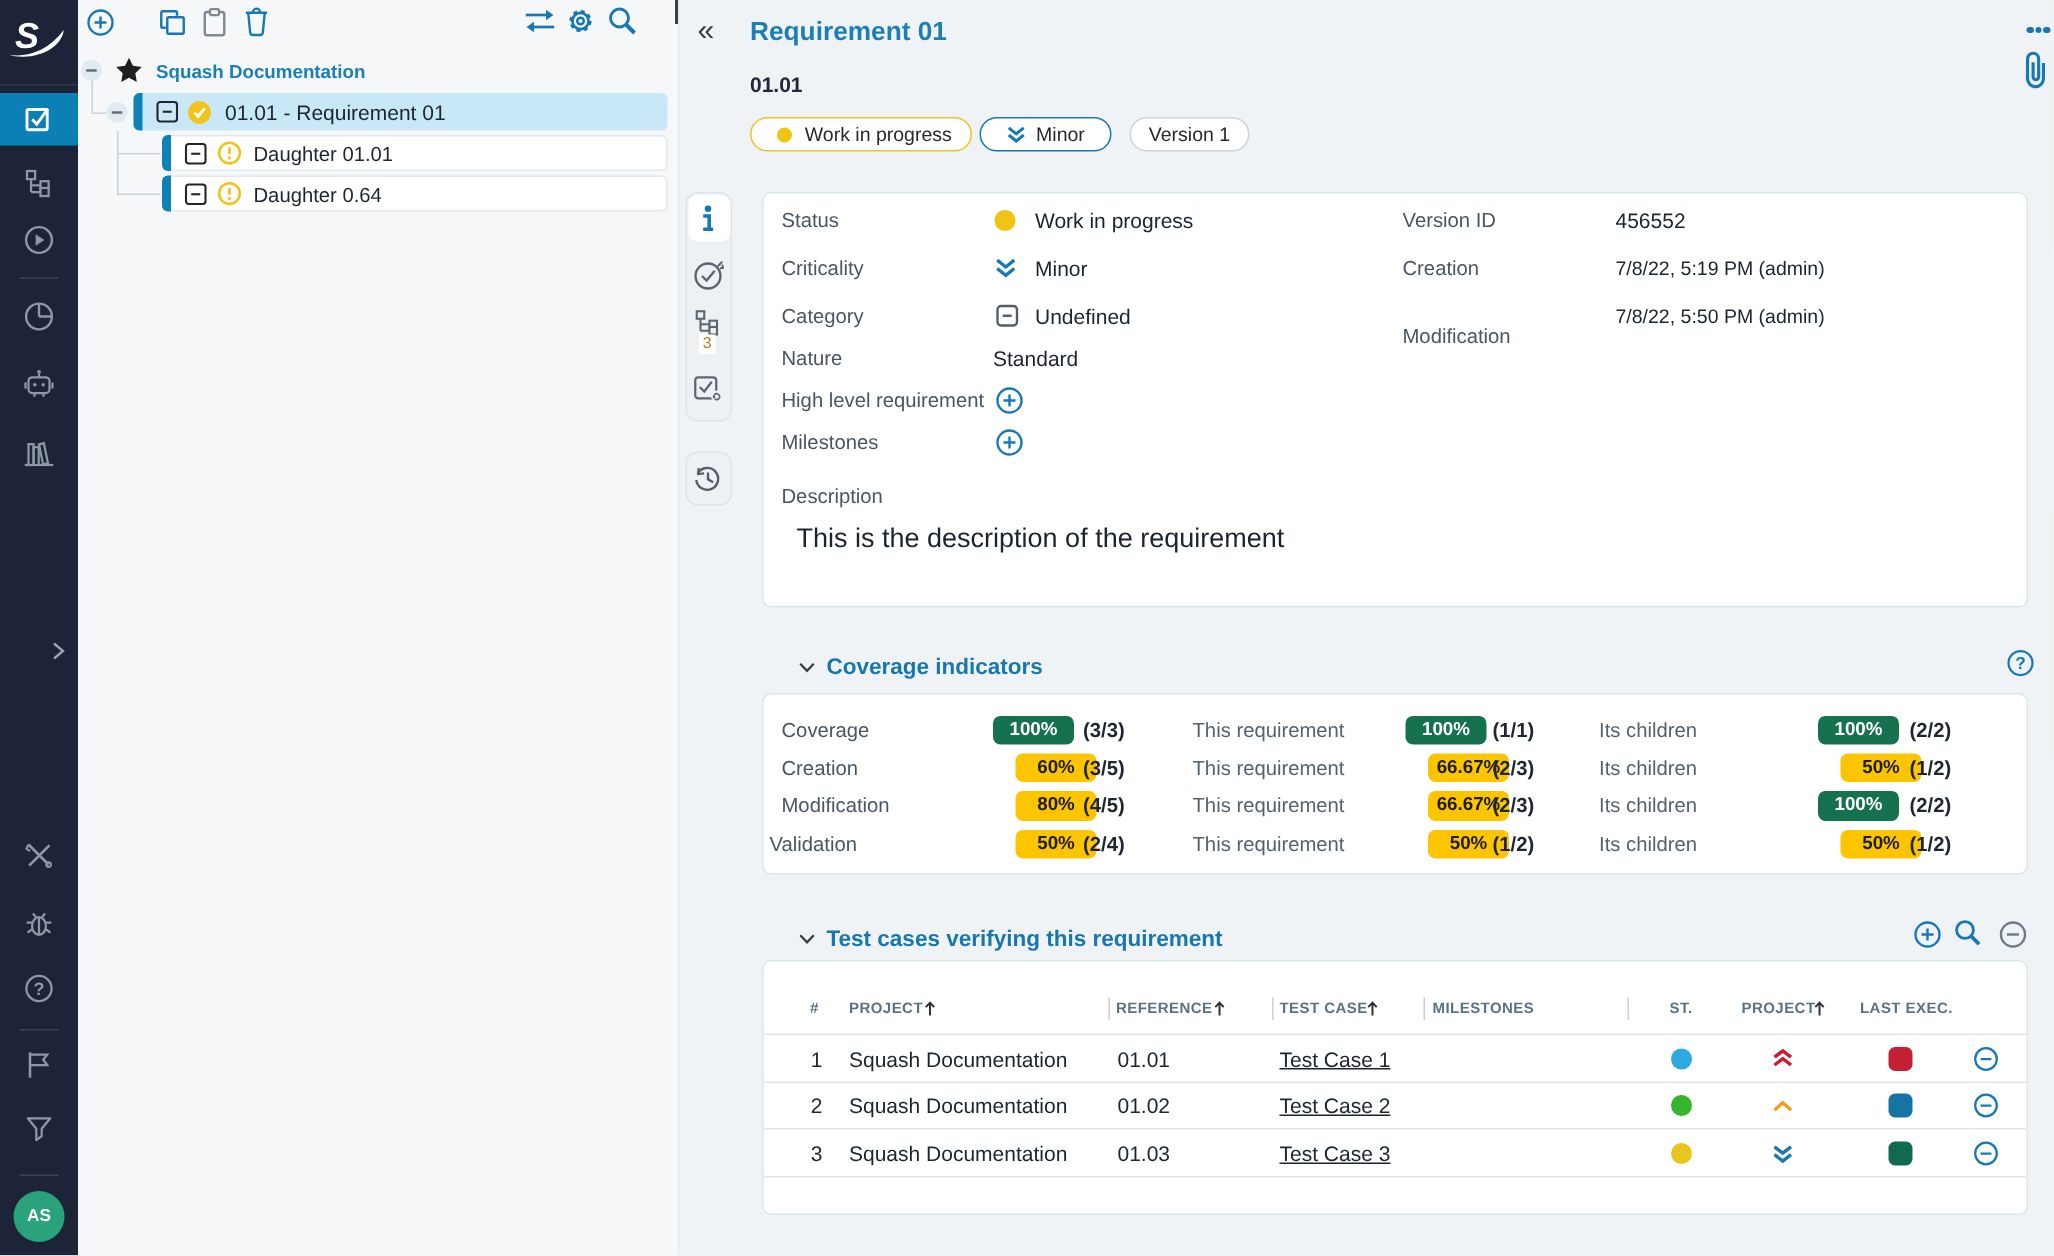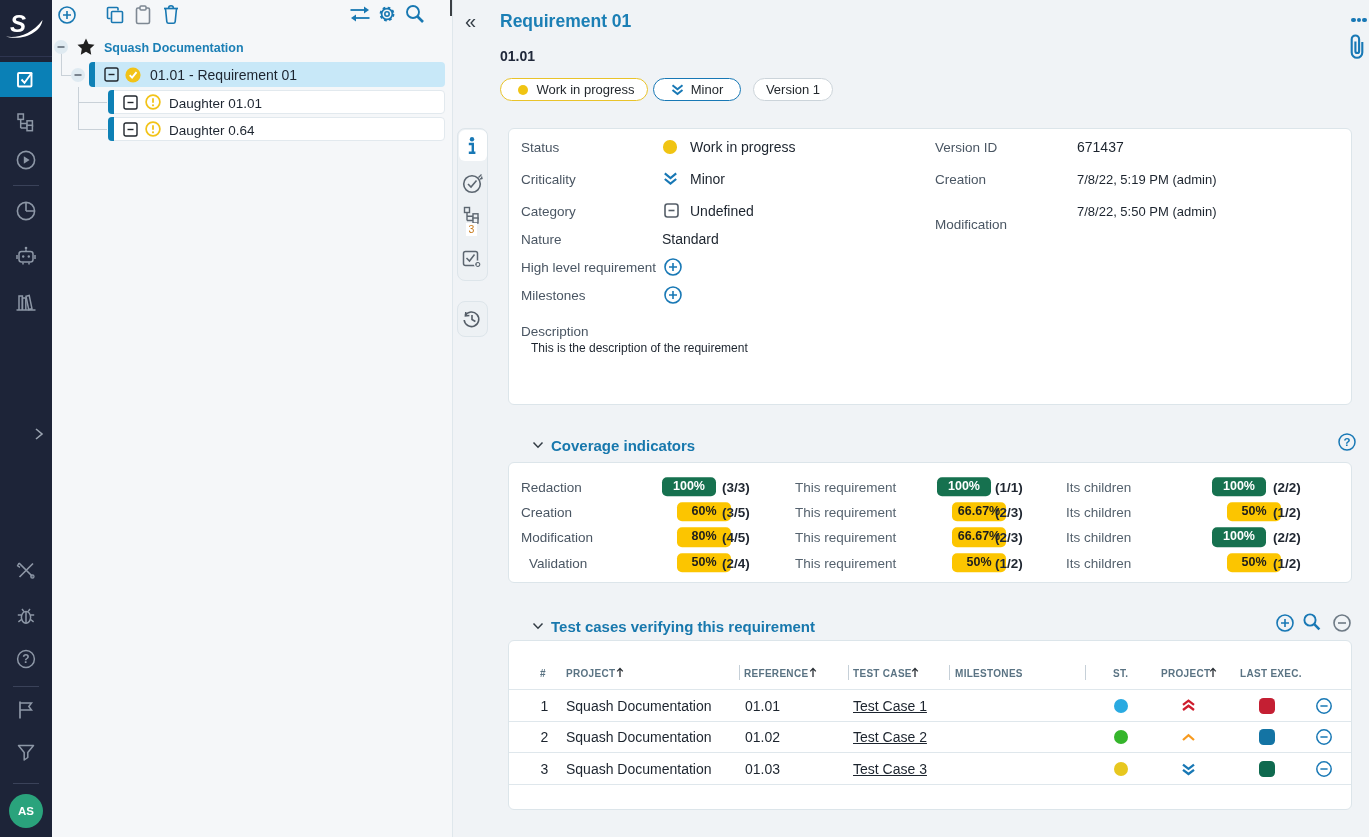--- a/index.html
+++ b/index.html
@@ -306,7 +306,7 @@
  <div class="lbl" style="left:482px;top:146.5px">Version ID</div>
  <div class="lbl" style="left:482px;top:179px">Creation</div>
  <div class="lbl" style="left:482px;top:224px">Modification</div>
- <div class="val" style="left:624px;top:146.5px">671437</div>
+ <div class="val" style="left:624px;top:146.5px">456552</div>
  <div class="val" style="left:624px;top:179px;font-size:13px">7/8/22, 5:19 PM (admin)</div>
  <div class="val" style="left:624px;top:210.5px;font-size:13px">7/8/22, 5:50 PM (admin)</div>
  <div class="lbl" style="left:68px;top:331px">Description</div>

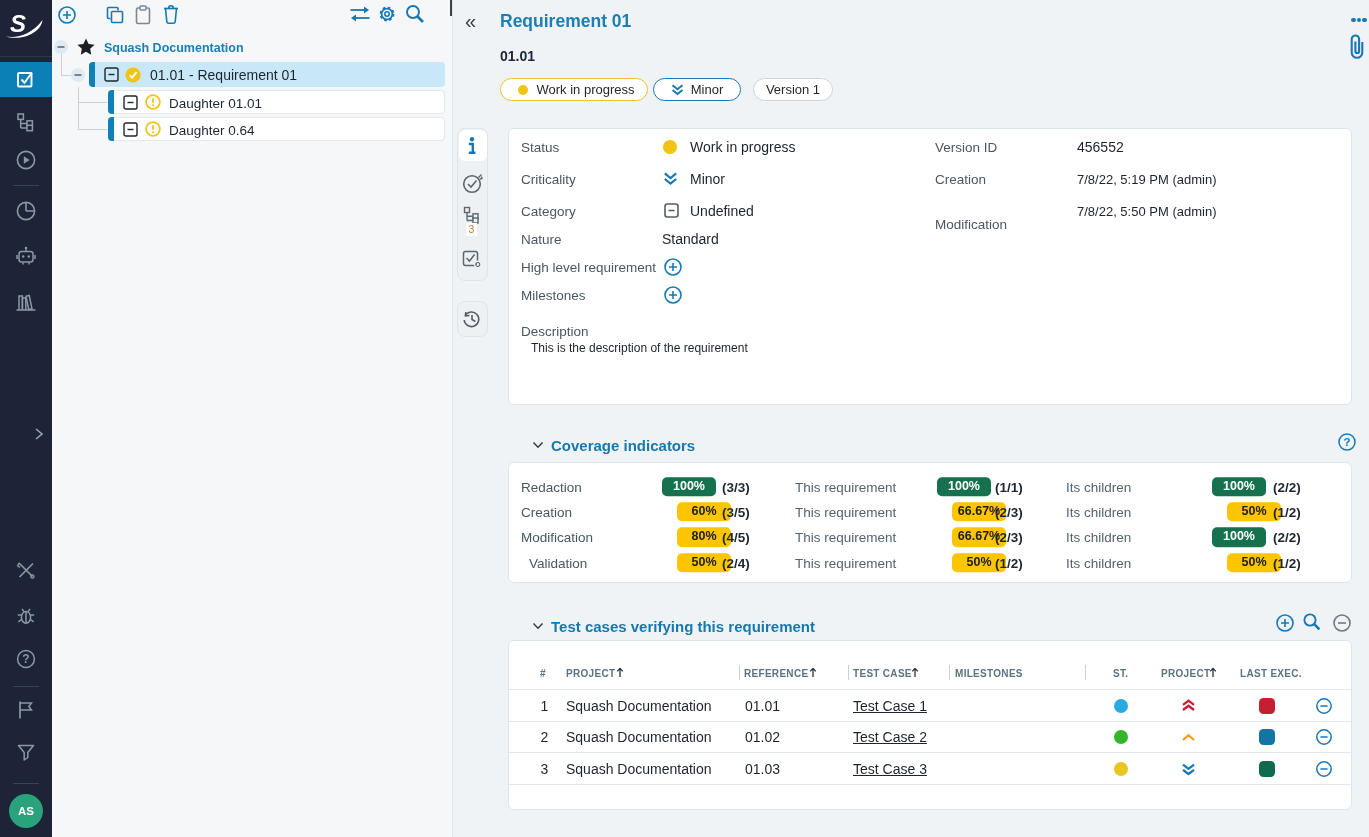--- a/index.html
+++ b/index.html
@@ -310,7 +310,7 @@
  <div class="val" style="left:624px;top:179px;font-size:13px">7/8/22, 5:19 PM (admin)</div>
  <div class="val" style="left:624px;top:210.5px;font-size:13px">7/8/22, 5:50 PM (admin)</div>
  <div class="lbl" style="left:68px;top:331px">Description</div>
- <div class="val" style="left:78px;top:348px;font-size:12px">This is the description of the requirement</div>
+ <div class="val" style="left:78px;top:359px;font-size:18px">This is the description of the requirement</div>
 
  <svg width="12" height="8" style="left:79px;top:441px" viewBox="0 0 12 8">
    <path d="M1.5 1.5 L6 6.2 L10.5 1.5" fill="none" stroke="#333c45" stroke-width="1.5"></path>

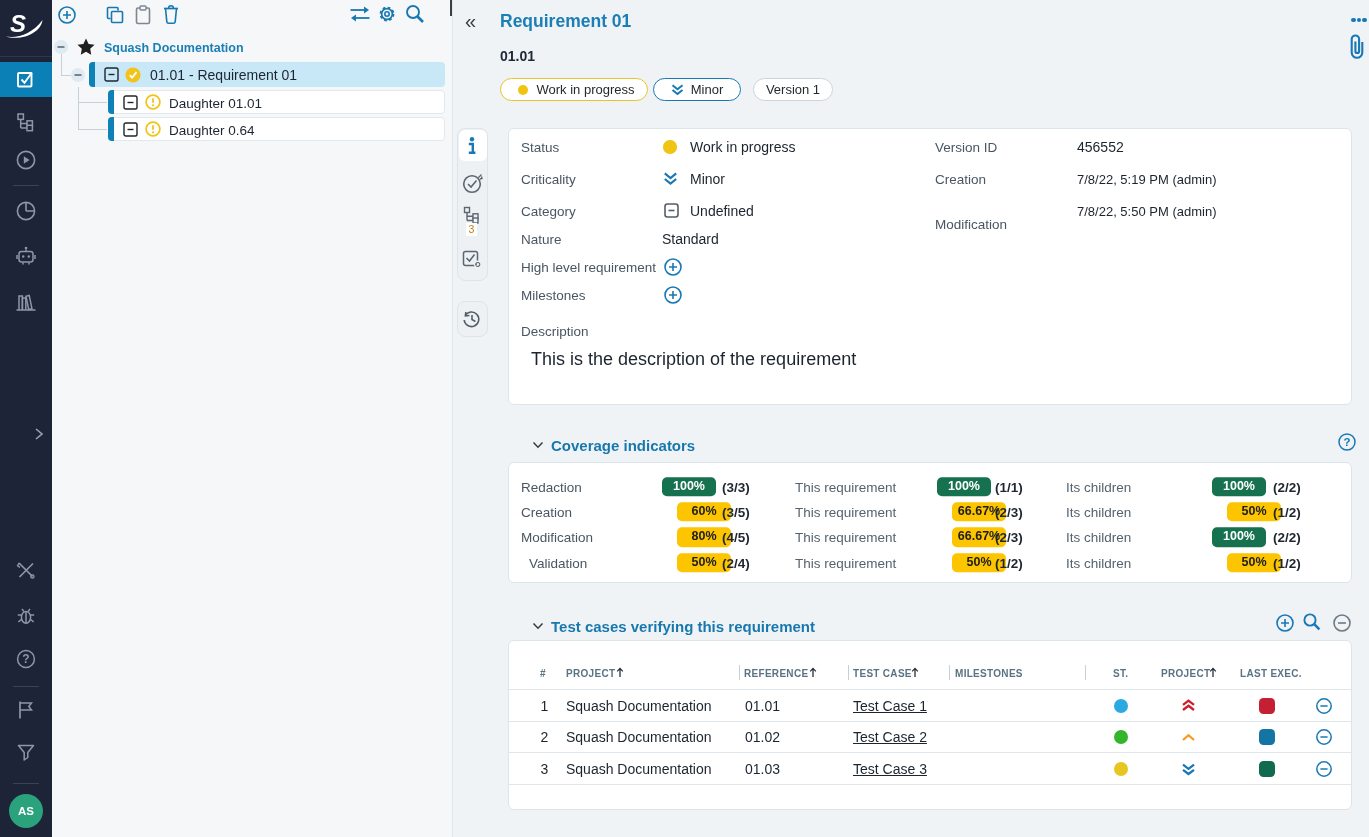--- a/index.html
+++ b/index.html
@@ -321,7 +321,7 @@
    <text x="9" y="13.2" font-size="11.5" font-weight="bold" fill="#1878b5" text-anchor="middle" font-family="Liberation Sans">?</text>
  </svg>
  <div class="card" style="left:55px;top:462px;width:844px;height:121px"></div>
- <div class="lbl" style="left:68px;top:486.5px">Redaction</div>
+ <div class="lbl" style="left:68px;top:486.5px">Coverage</div>
  <div class="lbl" style="left:68px;top:511.5px">Creation</div>
  <div class="lbl" style="left:68px;top:537px">Modification</div>
  <div class="lbl" style="left:76px;top:562.5px">Validation</div>

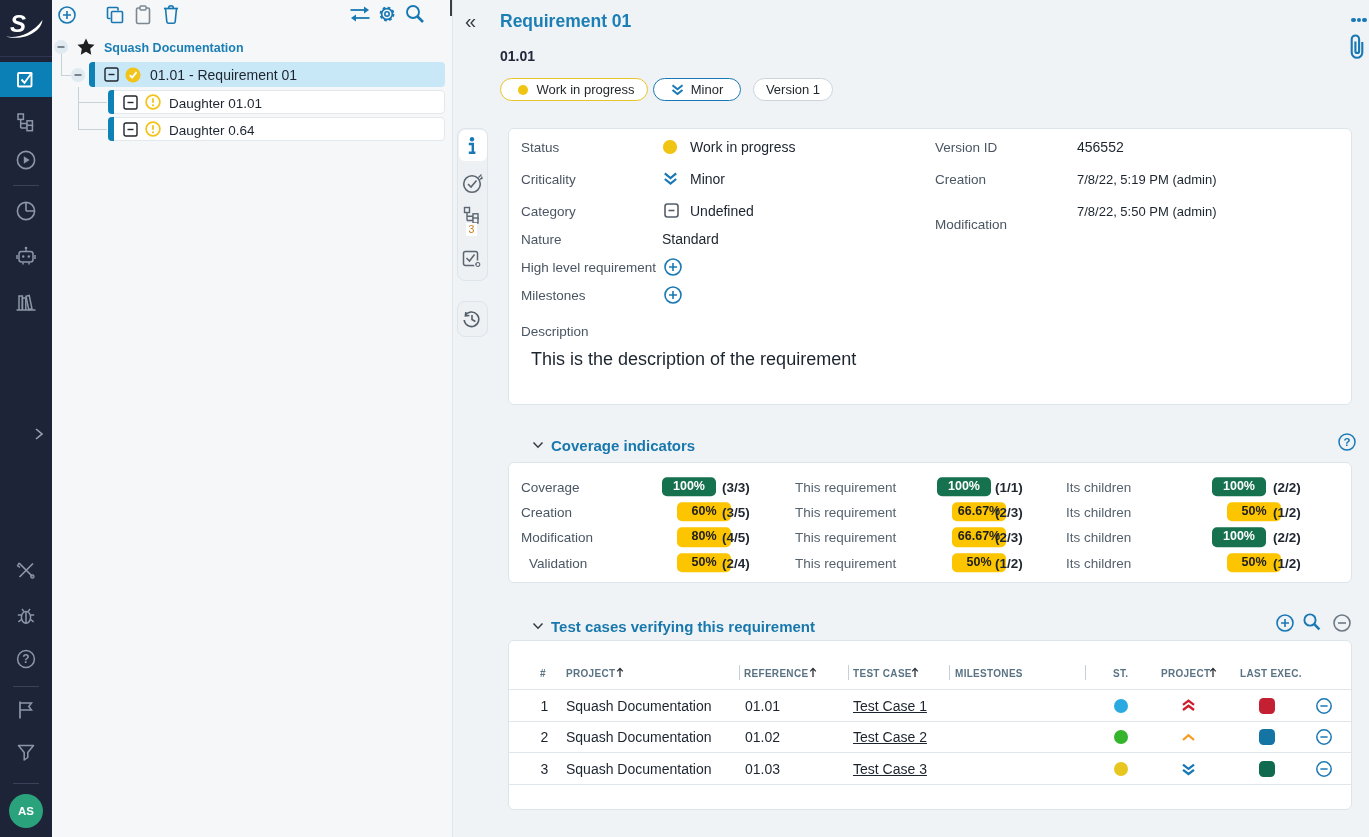--- a/index.html
+++ b/index.html
@@ -324,7 +324,7 @@
  <div class="lbl" style="left:68px;top:486.5px">Coverage</div>
  <div class="lbl" style="left:68px;top:511.5px">Creation</div>
  <div class="lbl" style="left:68px;top:537px">Modification</div>
- <div class="lbl" style="left:76px;top:562.5px">Validation</div>
+ <div class="lbl" style="left:60px;top:562.5px">Validation</div>
  <div class="cb g" style="left:209px;top:486.5px">100%</div>
       <div class="cnt" style="left:269px;top:486.5px">(3/3)</div>
  <div class="cb y" style="left:209px;top:511.5px">60%</div>

